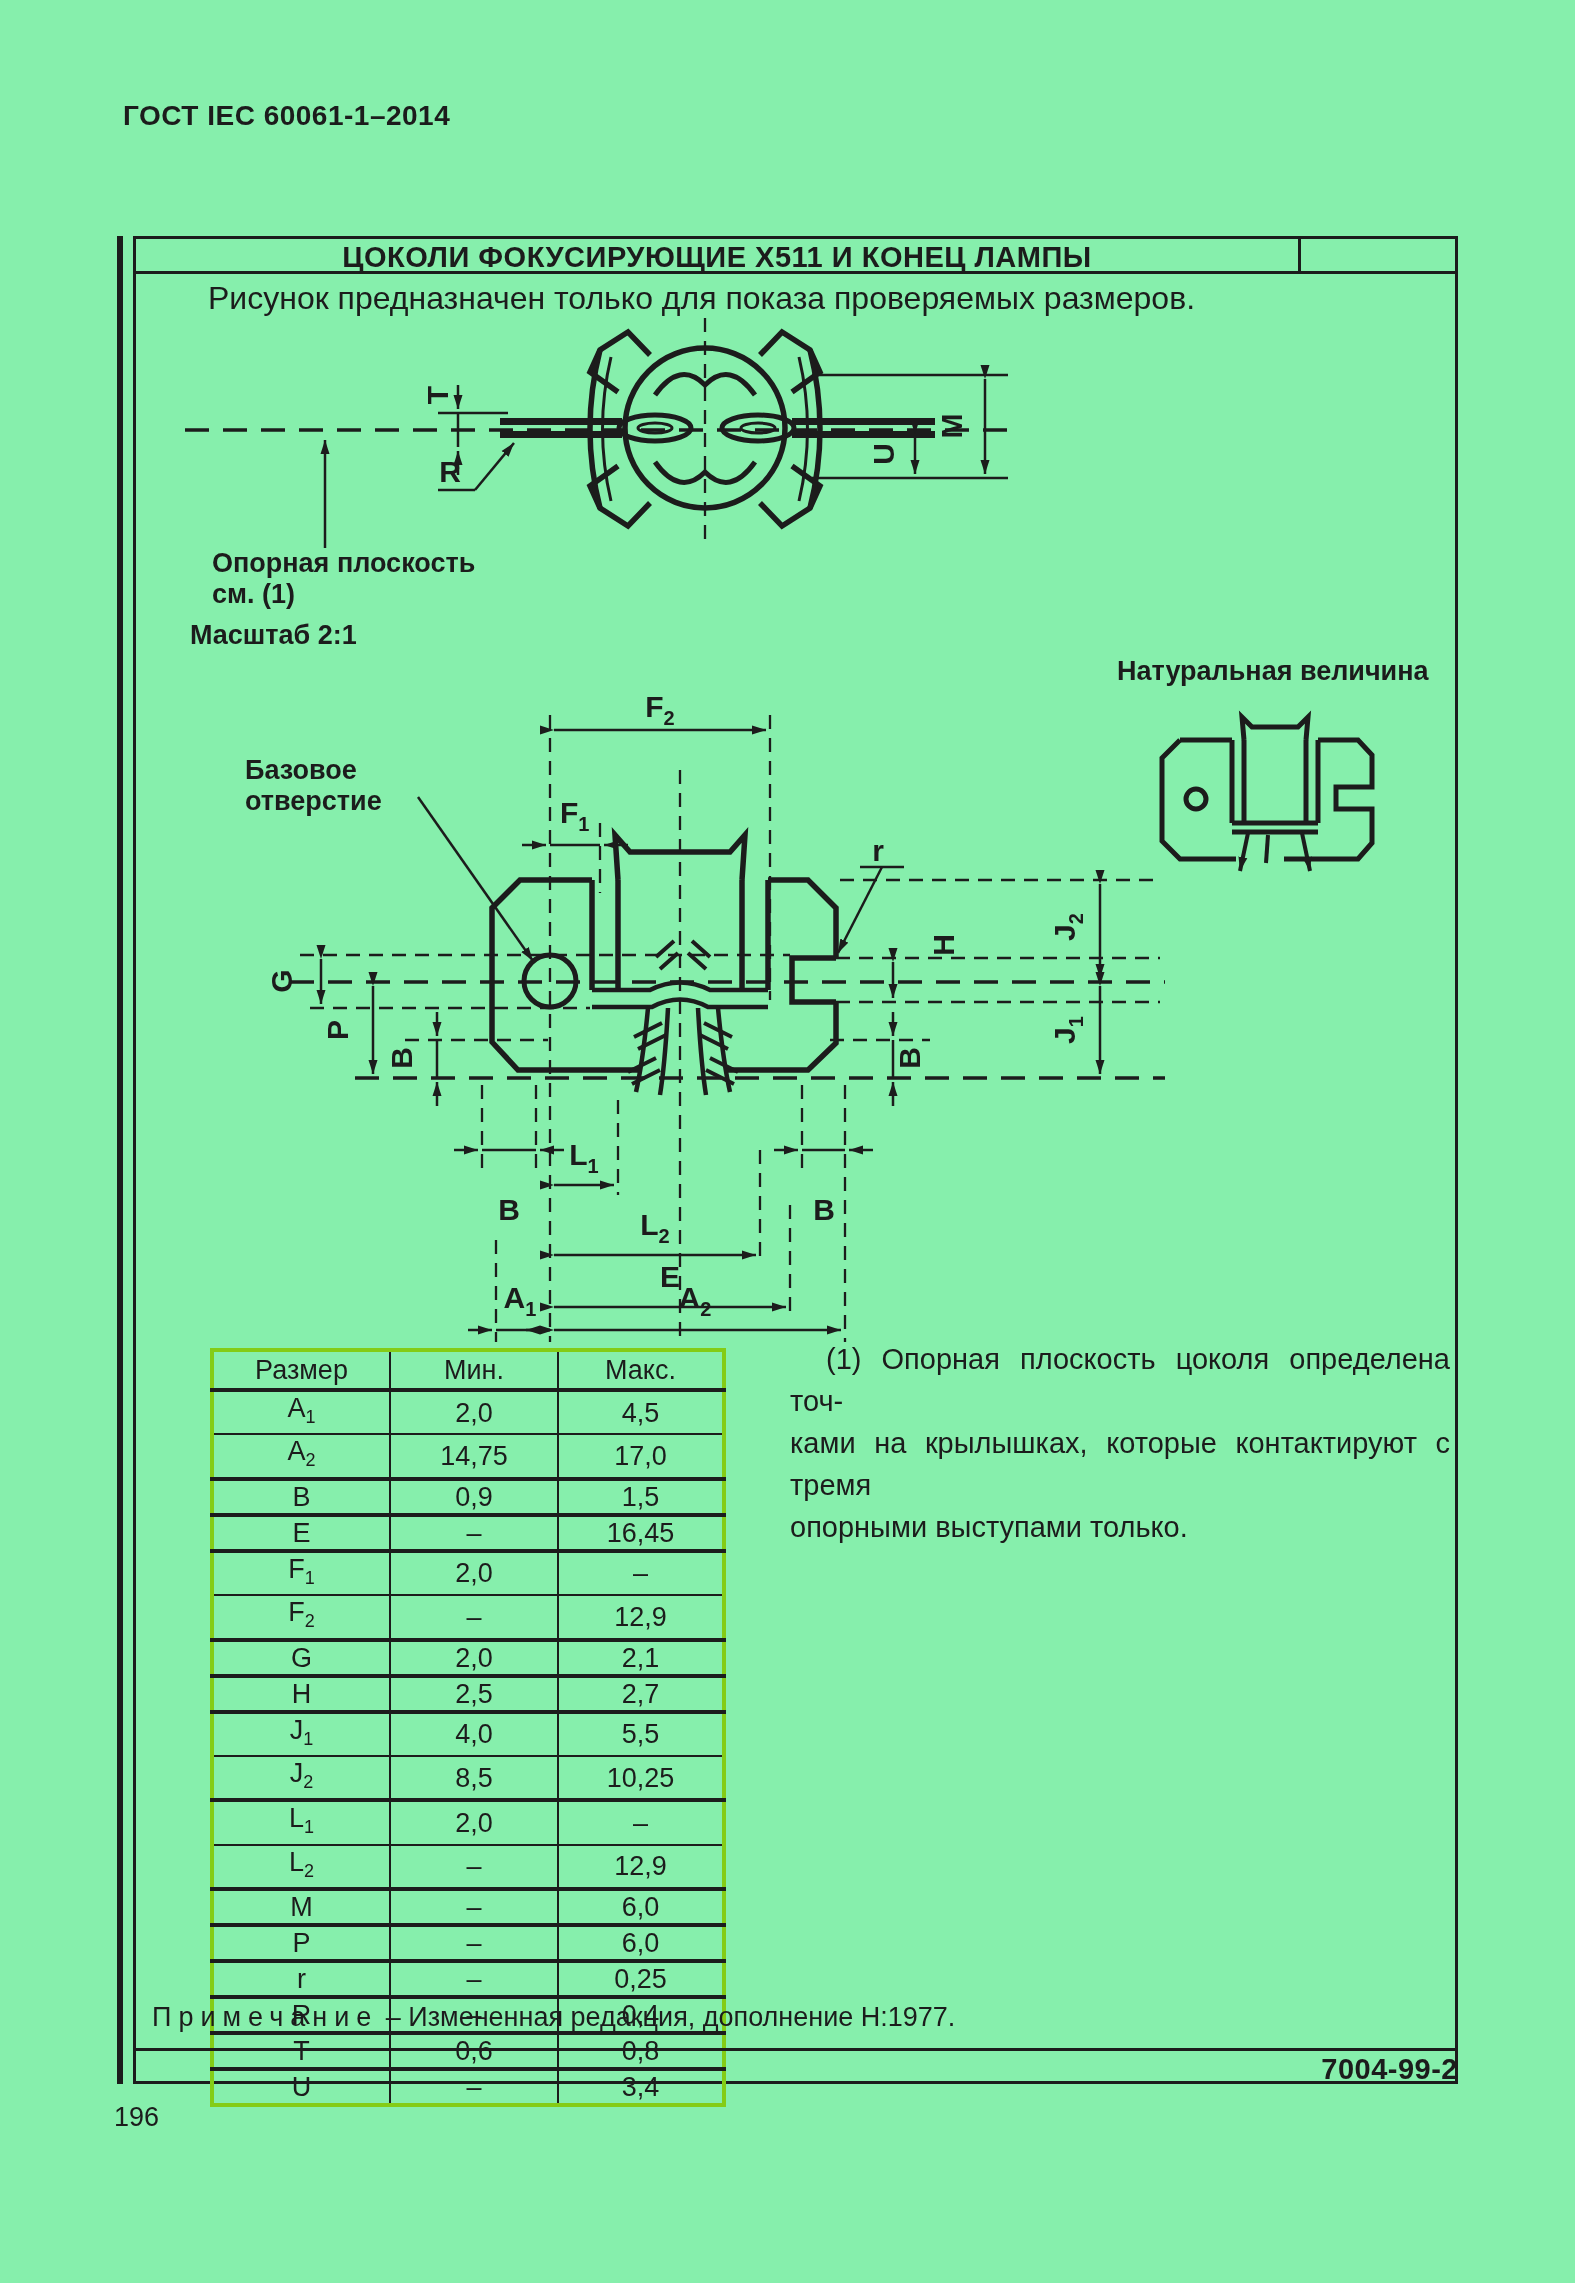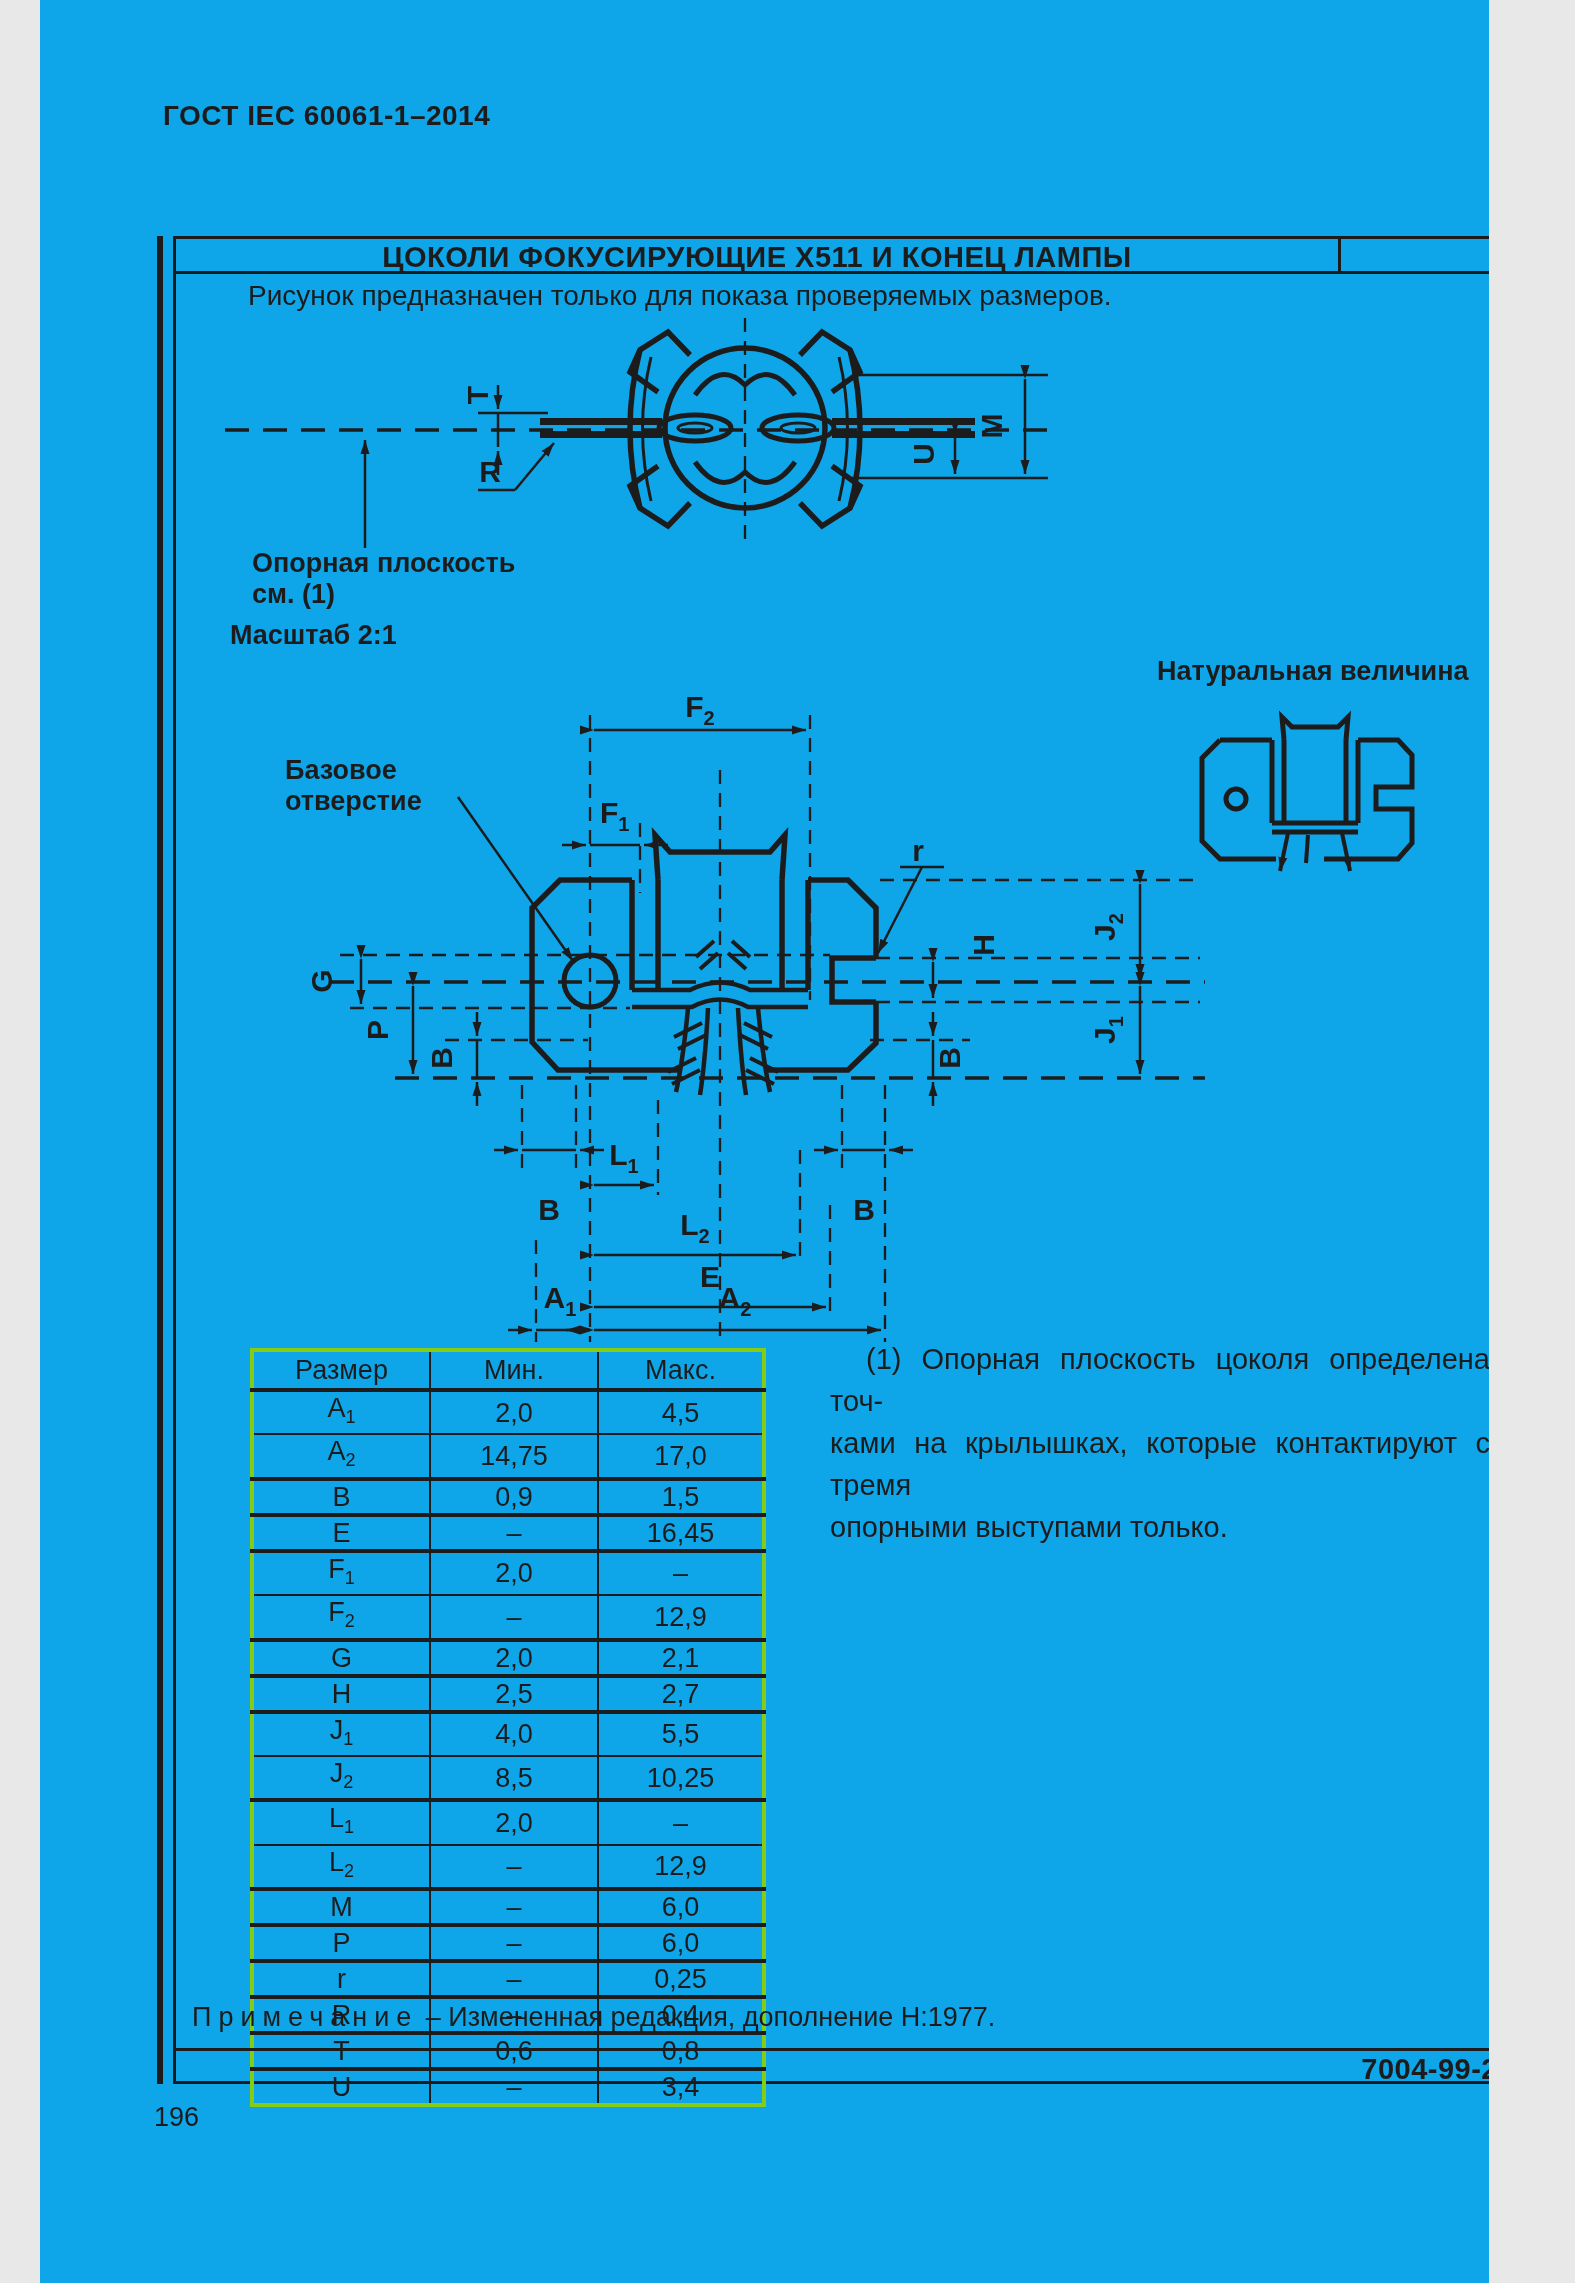--- a/index.html
+++ b/index.html
@@ -3,8 +3,8 @@
 <meta charset="utf-8">
 <style>
   html,body{margin:0;padding:0;background:#e8e8e8;}
-  .page{position:relative;width:1449px;height:2283px;background:#0ea5e9;
-        font-family:"Liberation Sans",sans-serif;color:#1c1c1c;overflow:hidden;margin-left:40px;}
+  .page{position:relative;width:1575px;height:2283px;background:#86efac;
+        font-family:"Liberation Sans",sans-serif;color:#1c1c1c;overflow:hidden;}
   .abs{position:absolute;}
   .hdr{font-weight:bold;font-size:28px;letter-spacing:0.5px;}
   .frame{border:3px solid #1c1c1c;box-sizing:border-box;}

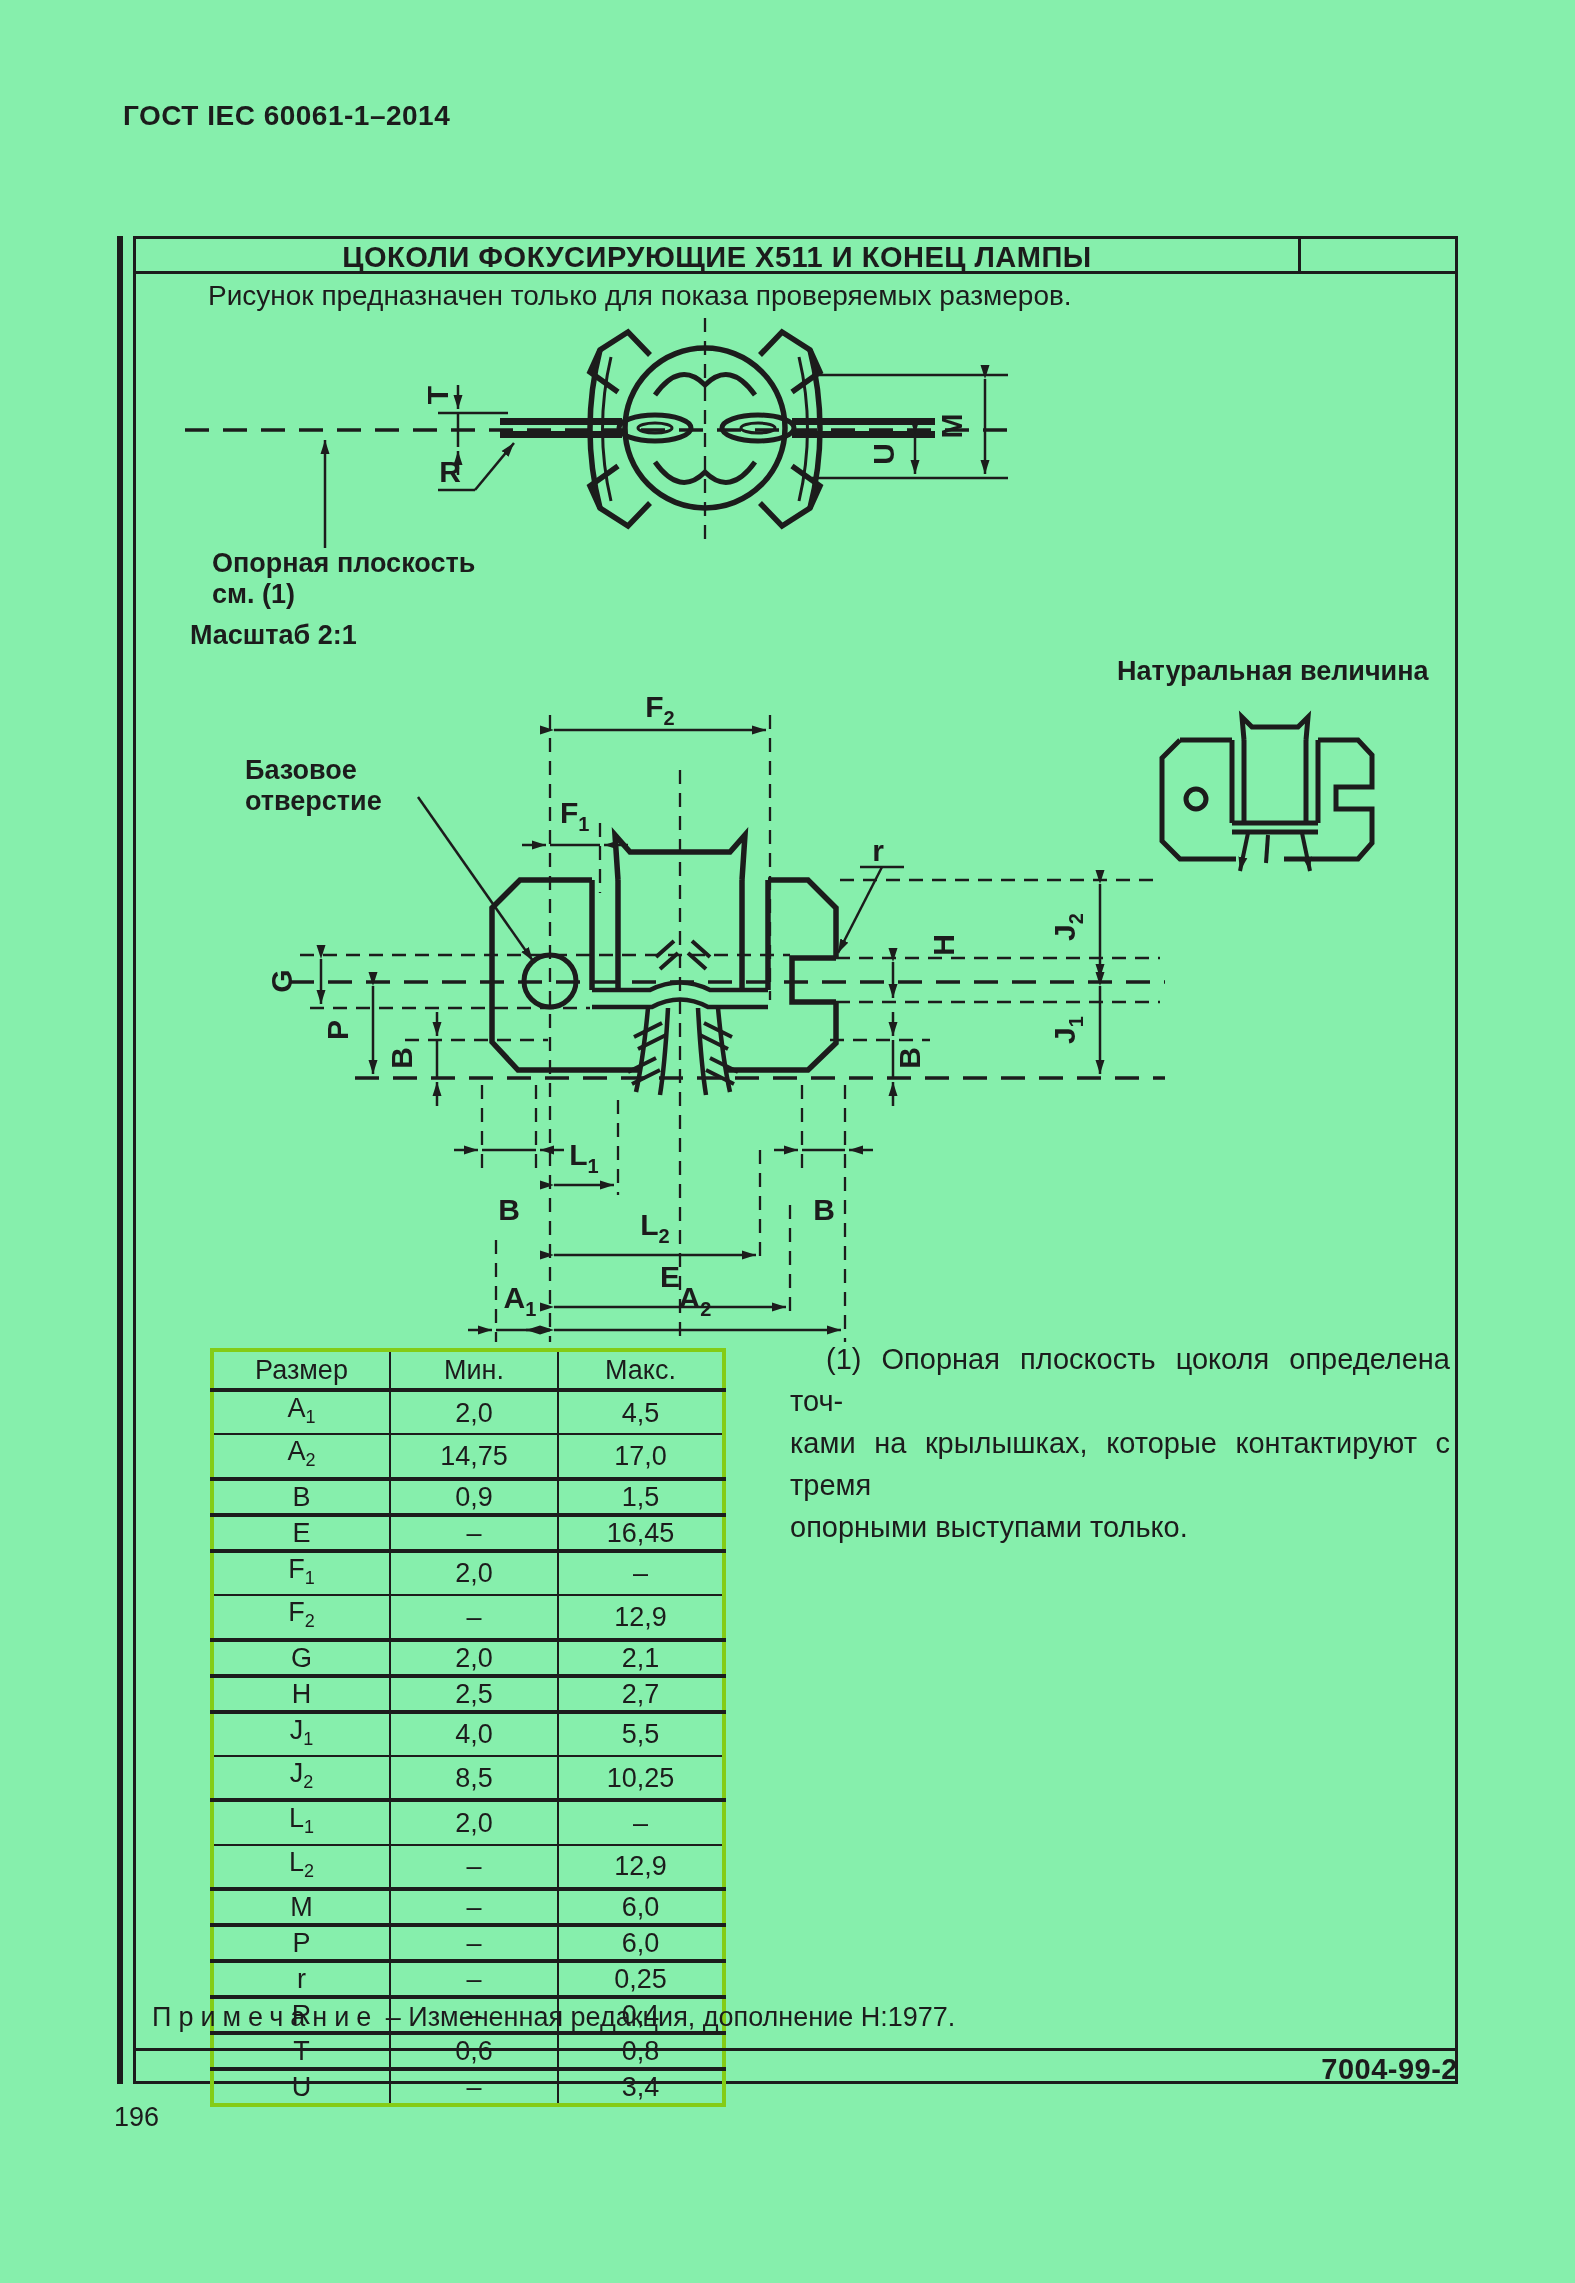--- a/index.html
+++ b/index.html
@@ -12,7 +12,7 @@
   .title-row{box-sizing:border-box;border-bottom:3px solid #1c1c1c;}
   .sheet-title{font-weight:bold;font-size:29px;text-align:center;letter-spacing:0.5px;}
   .vdivider{background:#1c1c1c;}
-  .subtitle{font-size:28px;}
+  .subtitle{font-size:32px;}
   .lbl{font-size:27px;font-weight:600;line-height:31px;}
   .dims-table{border-collapse:collapse;table-layout:fixed;}
   .dims-table th,.dims-table td{border:2px solid #1c1c1c;text-align:center;

